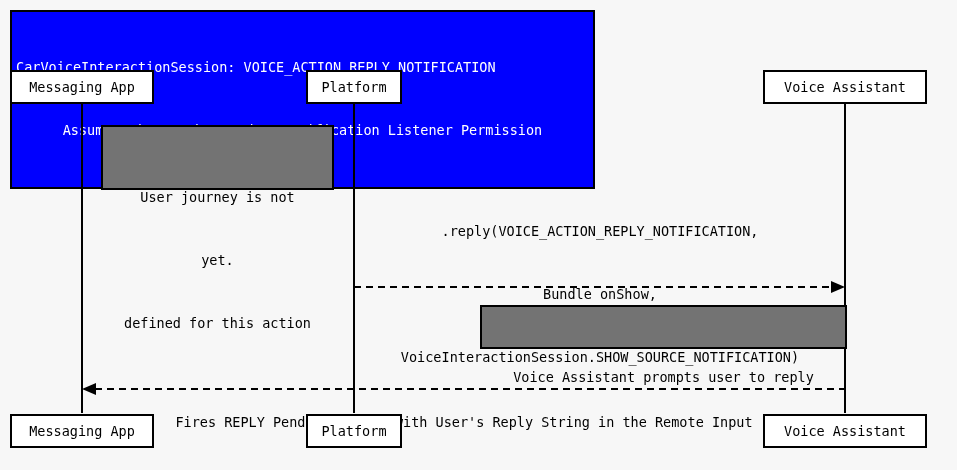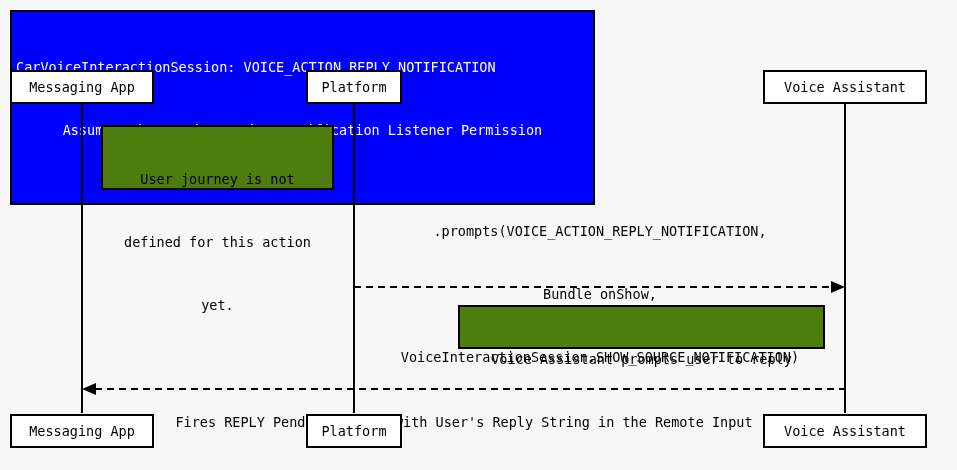--- a/index.html
+++ b/index.html
@@ -30,7 +30,7 @@
     box-sizing: border-box;
     background: #0000ff;
     border: 2px solid #000000;
-    padding: 3px 4px 20px 4px;
+    padding: 3px 4px 4px 4px;
     color: #ffffff;
     font-size: 13.5px;
     line-height: 21px;

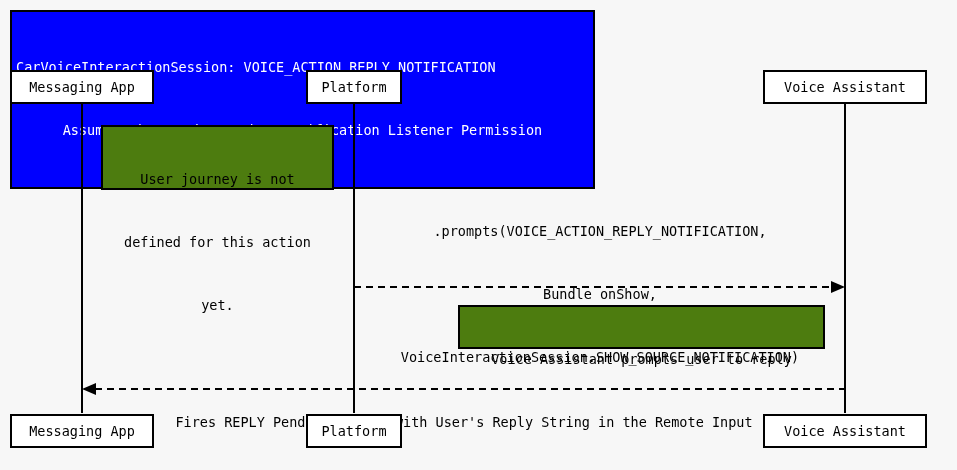--- a/index.html
+++ b/index.html
@@ -68,14 +68,14 @@
   .note {
     position: absolute;
     box-sizing: border-box;
-    background: #4d7c0f;
+    background: #737373;
     border: 2px solid #000000;
     color: #000000;
     font-size: 13.5px;
     line-height: 21px;
     text-align: center;
     white-space: pre;
-    padding: 0 6px;
+    padding: 18px 6px;
   }
 
   

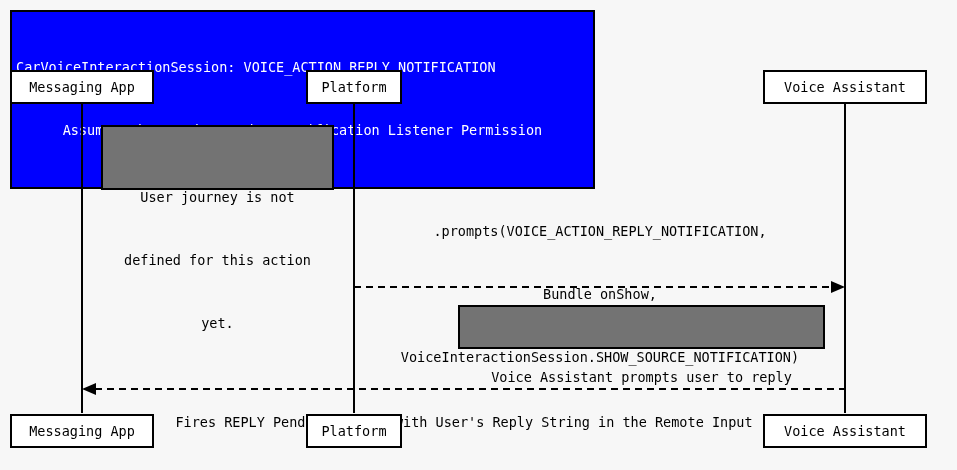--- a/index.html
+++ b/index.html
@@ -127,7 +127,7 @@
   </div>
 
   <div class="msg-label" style="left:356px; top:179px; width:488px;">
-    <div>.prompts(VOICE_ACTION_REPLY_NOTIFICATION,</div>
+    <div>.reply(VOICE_ACTION_REPLY_NOTIFICATION,</div>
     <div>Bundle onShow,</div>
     <div>VoiceInteractionSession.SHOW_SOURCE_NOTIFICATION)</div>
   </div>

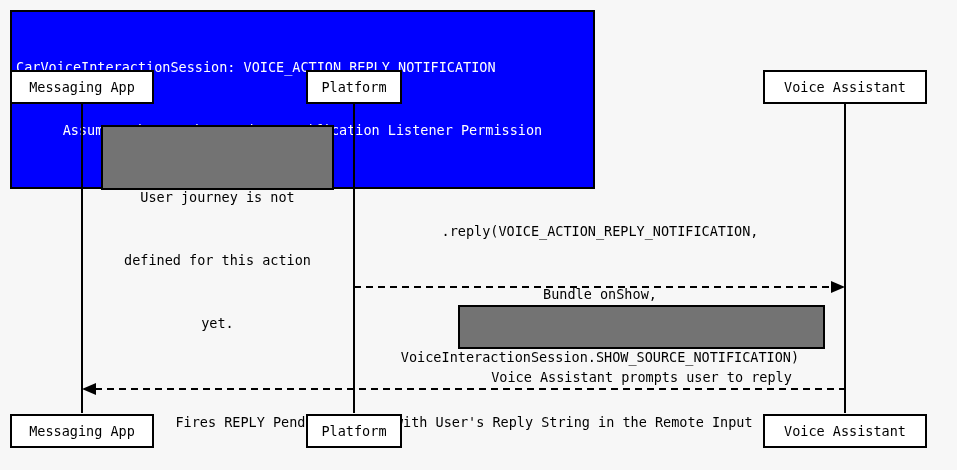--- a/index.html
+++ b/index.html
@@ -122,8 +122,8 @@
 
   <div class="note" style="left:101px; top:125px; width:233px; height:65px;">
     <div>User journey is not</div>
+    <div>yet.</div>
     <div>defined for this action</div>
-    <div>yet.</div>
   </div>
 
   <div class="msg-label" style="left:356px; top:179px; width:488px;">

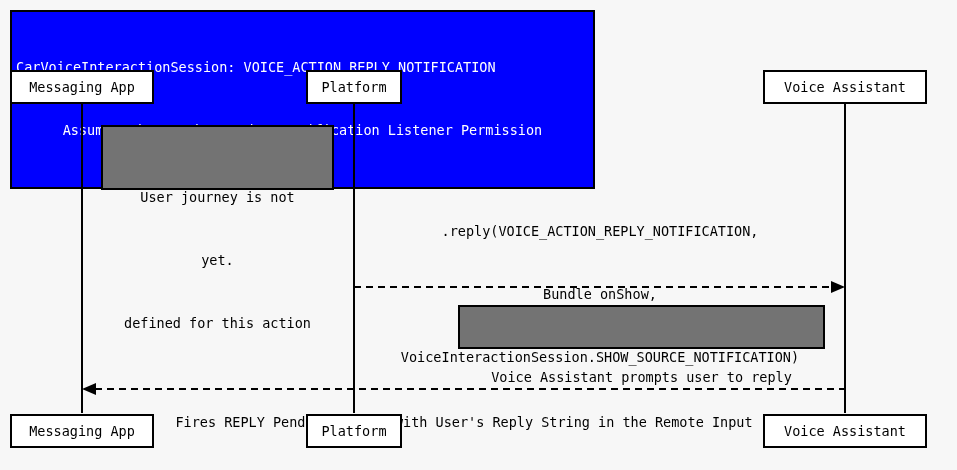--- a/index.html
+++ b/index.html
@@ -137,7 +137,7 @@
     <polygon points="491,7 477,1 477,13" fill="#000000"></polygon>
   </svg>
 
-  <div class="note" style="left:458px; top:305px; width:367px; height:44px;">
+  <div class="note" style="left:480px; top:305px; width:367px; height:44px;">
     <div>Voice Assistant prompts user to reply</div>
   </div>
 

